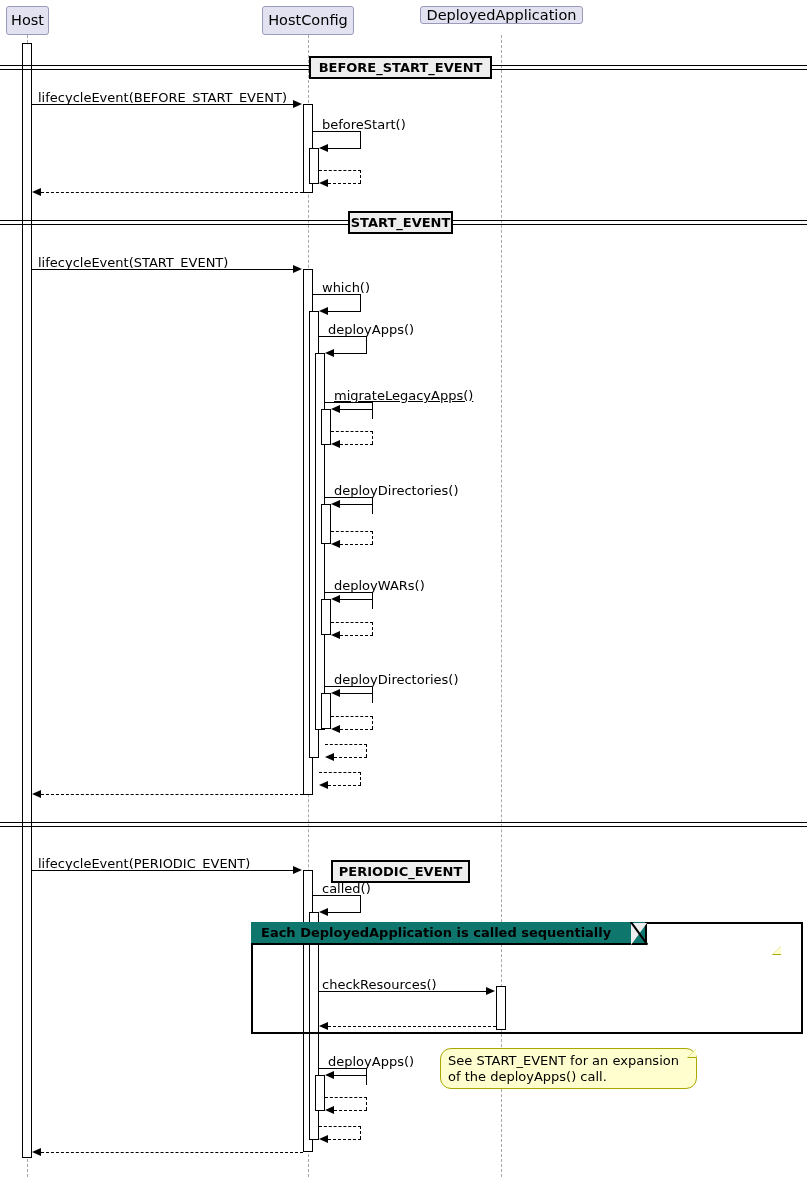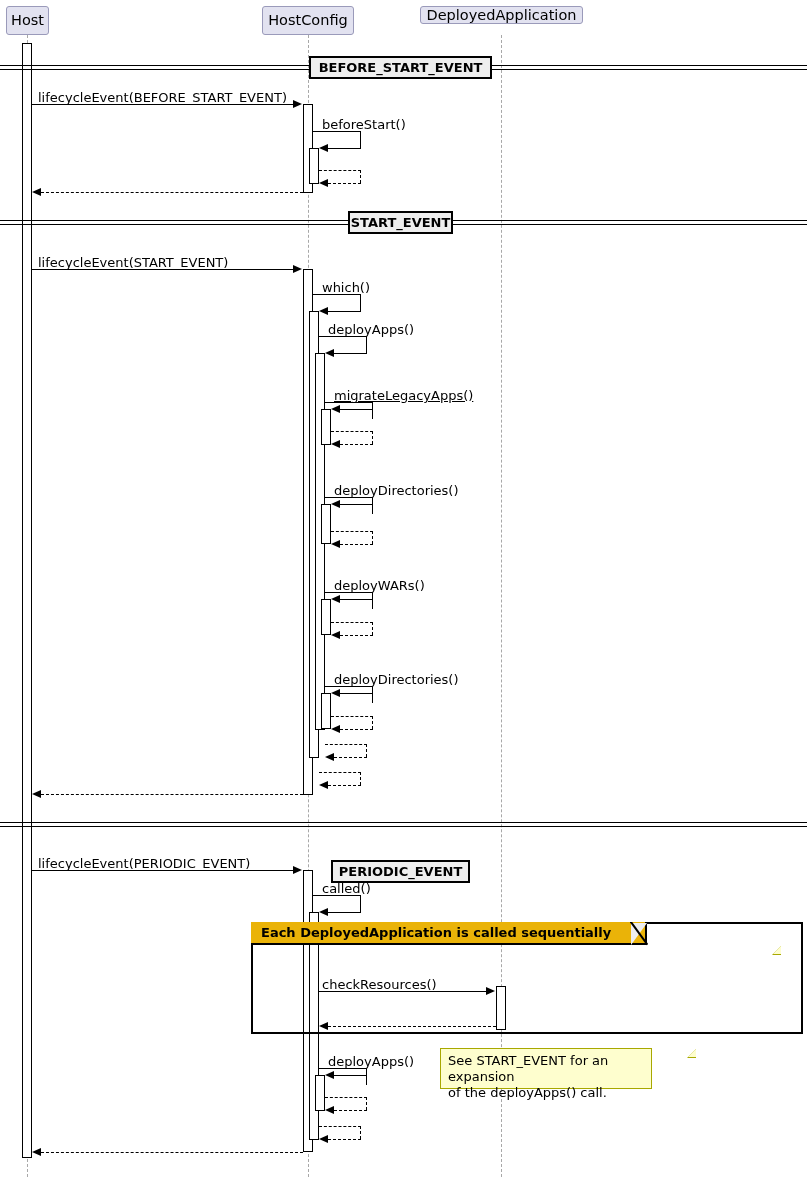--- a/index.html
+++ b/index.html
@@ -75,7 +75,7 @@
   }
   .group-header{
     position:absolute;box-sizing:border-box;
-    background:#eab308;border-right:2px solid #000;border-bottom:2px solid #000;
+    background:#0f766e;border-right:2px solid #000;border-bottom:2px solid #000;
     font-size:13px;font-weight:bold;color:#000;
     display:flex;align-items:center;
     padding-left:10px;padding-right:22px;white-space:nowrap;

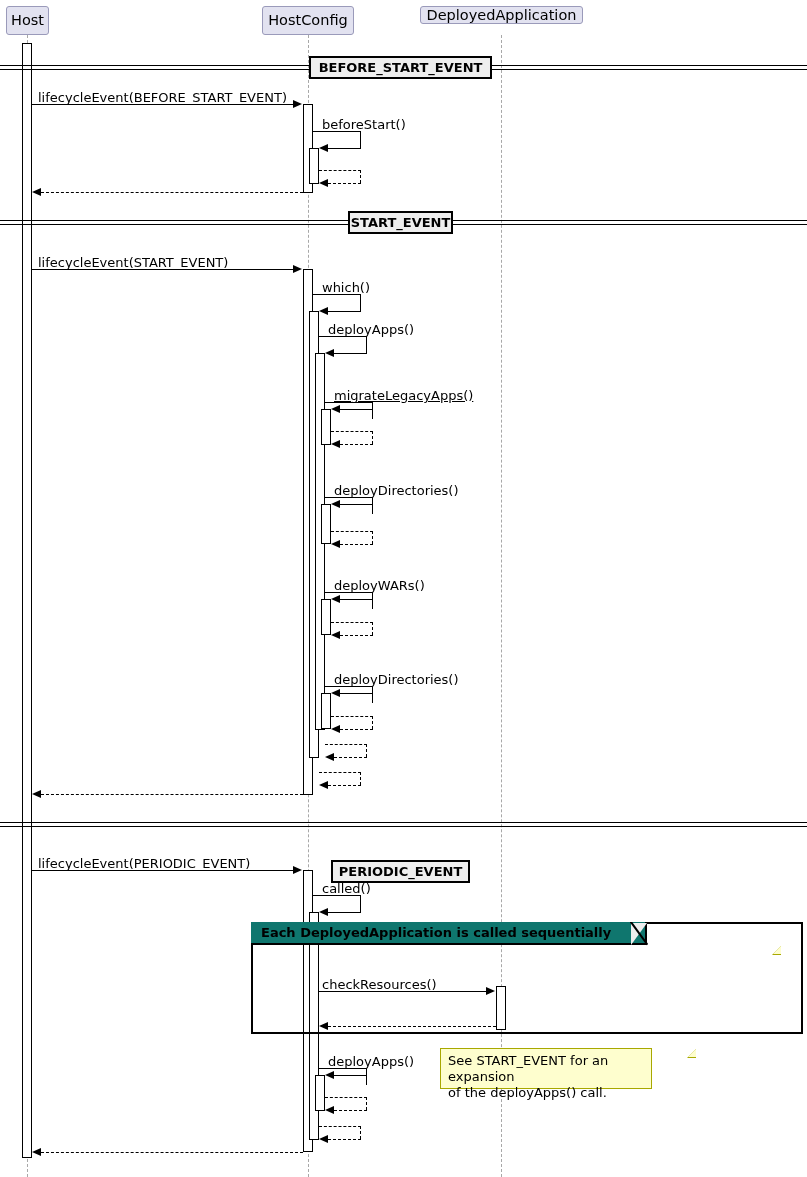--- a/index.html
+++ b/index.html
@@ -286,7 +286,7 @@
   <div class="note-fold" style="left:772px;top:946px;"></div>
   <div class="note-fold-inner" style="left:773px;top:946px;"></div>
 
-  <div class="note" style="left:440px;top:1048px;width:212px;height:41px;">See START_EVENT for an expansion
+  <div class="note" style="left:440px;top:1048px;width:257px;height:41px;border-radius:11px;">See START_EVENT for an expansion
 of the deployApps() call.</div>
   <div class="note-fold" style="left:687px;top:1049px;"></div>
   <div class="note-fold-inner" style="left:688px;top:1049px;"></div>

